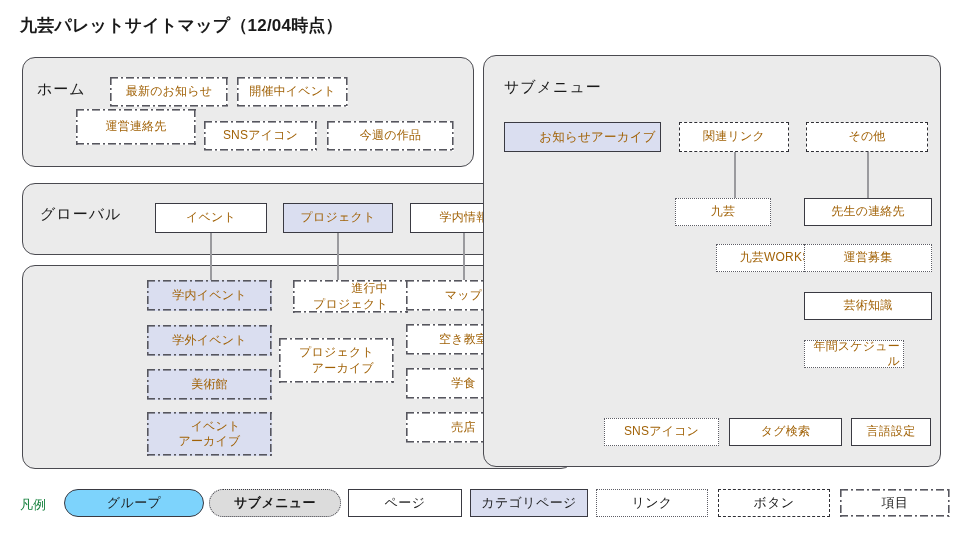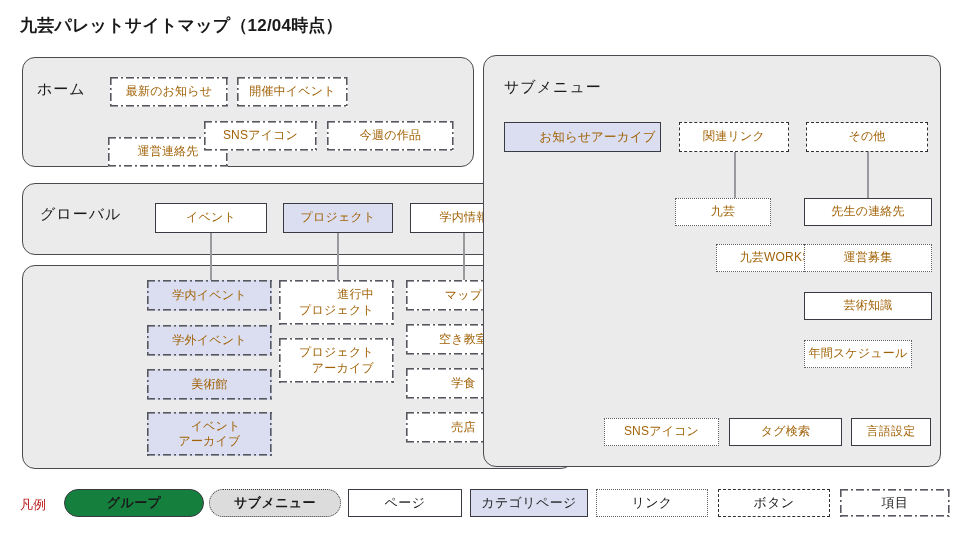--- a/index.html
+++ b/index.html
@@ -152,7 +152,7 @@
   <div class="node t-item" style="left:110px; top:77px; width:118px; height:30px;">最新のお知らせ</div>
   <div class="node t-item" style="left:237px; top:77px; width:111px; height:30px;">開催中イベント</div>
 
-  <div class="node t-item" style="left:76px; top:137px; width:120px; height:30px;margin-left:32px;">運営連絡先</div>
+  <div class="node t-item" style="left:76px; top:109px; width:120px; height:36px;">運営連絡先</div>
   <div class="node t-item" style="left:204px; top:121px; width:113px; height:30px;">SNSアイコン</div>
   <div class="node t-item" style="left:327px; top:121px; width:127px; height:30px;">今週の作品</div>
 

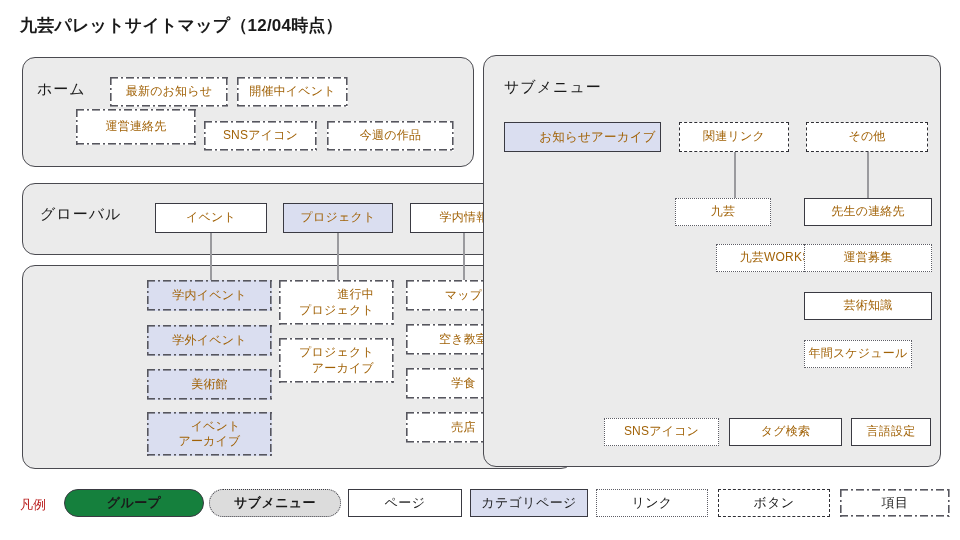--- a/index.html
+++ b/index.html
@@ -175,7 +175,7 @@
   <div class="node t-item t-item-blue" style="left:147px; top:412px; width:125px; height:44px; white-space:pre-line;">イベント
 アーカイブ</div>
 
-  <div class="node t-item" style="left:279px; top:280px; width:115px; height:45px; white-space:pre-line;">進行中
+  <div class="node t-item" style="left:293px; top:280px; width:115px; height:33px; white-space:pre-line;">進行中
 プロジェクト</div>
   <div class="node t-item" style="left:279px; top:338px; width:115px; height:45px; white-space:pre-line;">プロジェクト
 アーカイブ</div>

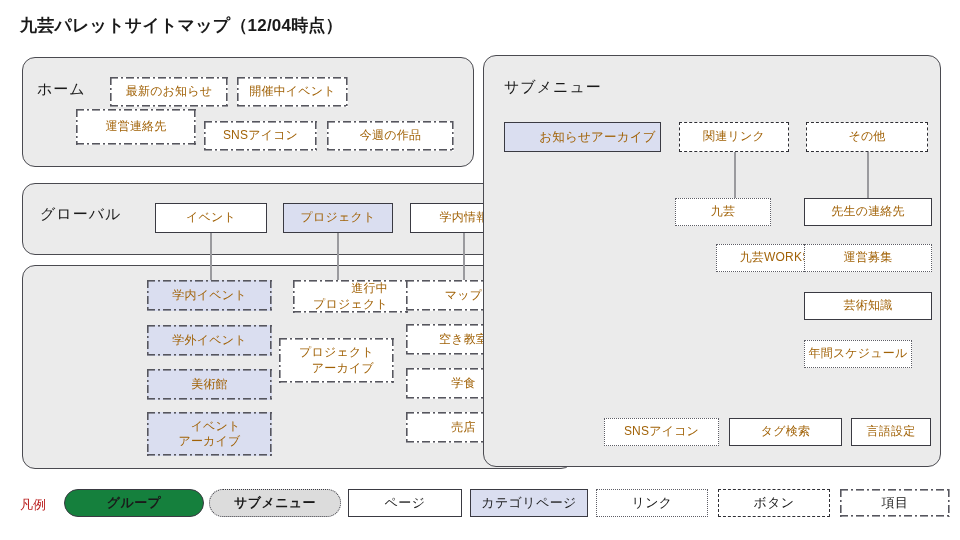--- a/index.html
+++ b/index.html
@@ -201,7 +201,7 @@
   <div class="node t-page" style="left:804px; top:198px; width:128px; height:28px;">先生の連絡先</div>
   <div class="node t-link" style="left:804px; top:244px; width:128px; height:28px;">運営募集</div>
   <div class="node t-page" style="left:804px; top:292px; width:128px; height:28px;">芸術知識</div>
-  <div class="node t-link" style="left:804px; top:340px; width:108px; height:28px;">年間スケジュール</div>
+  <div class="node t-link" style="left:804px; top:340px; width:100px; height:28px;">年間スケジュール</div>
 
   <div class="node t-link" style="left:604px; top:418px; width:115px; height:28px;">SNSアイコン</div>
   <div class="node t-page" style="left:729px; top:418px; width:113px; height:28px;">タグ検索</div>

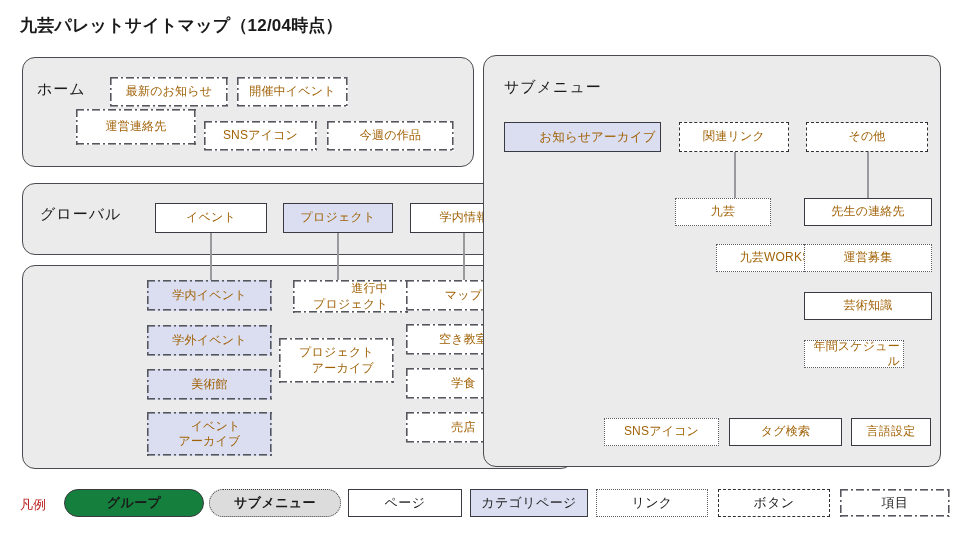--- a/index.html
+++ b/index.html
@@ -113,7 +113,7 @@
     position: absolute;
     font-size: 13px;
     white-space: nowrap;
-    color: #b91c1c;
+    color: #15803d;
   }
   .legend-chip {
     position: absolute;

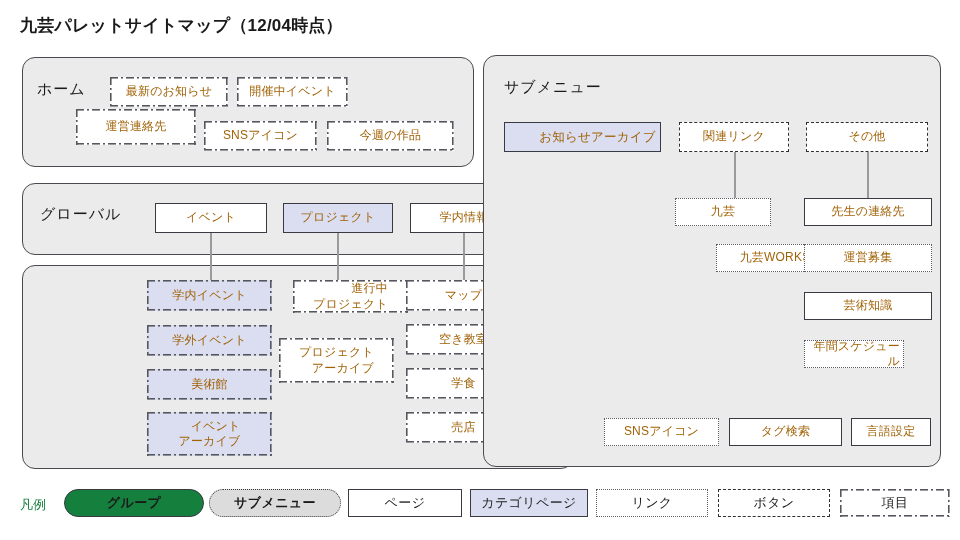--- a/index.html
+++ b/index.html
@@ -127,10 +127,10 @@
     white-space: nowrap;
   }
   .lg-group {
-    background: #15803d;
+    background: #7dd3fc;
     border: 1.5px solid #3a3a42;
     border-radius: 16px;
-    font-weight: bold;
+    font-weight: normal;
   }
   .lg-submenu {
     background: #dcdcdc;

